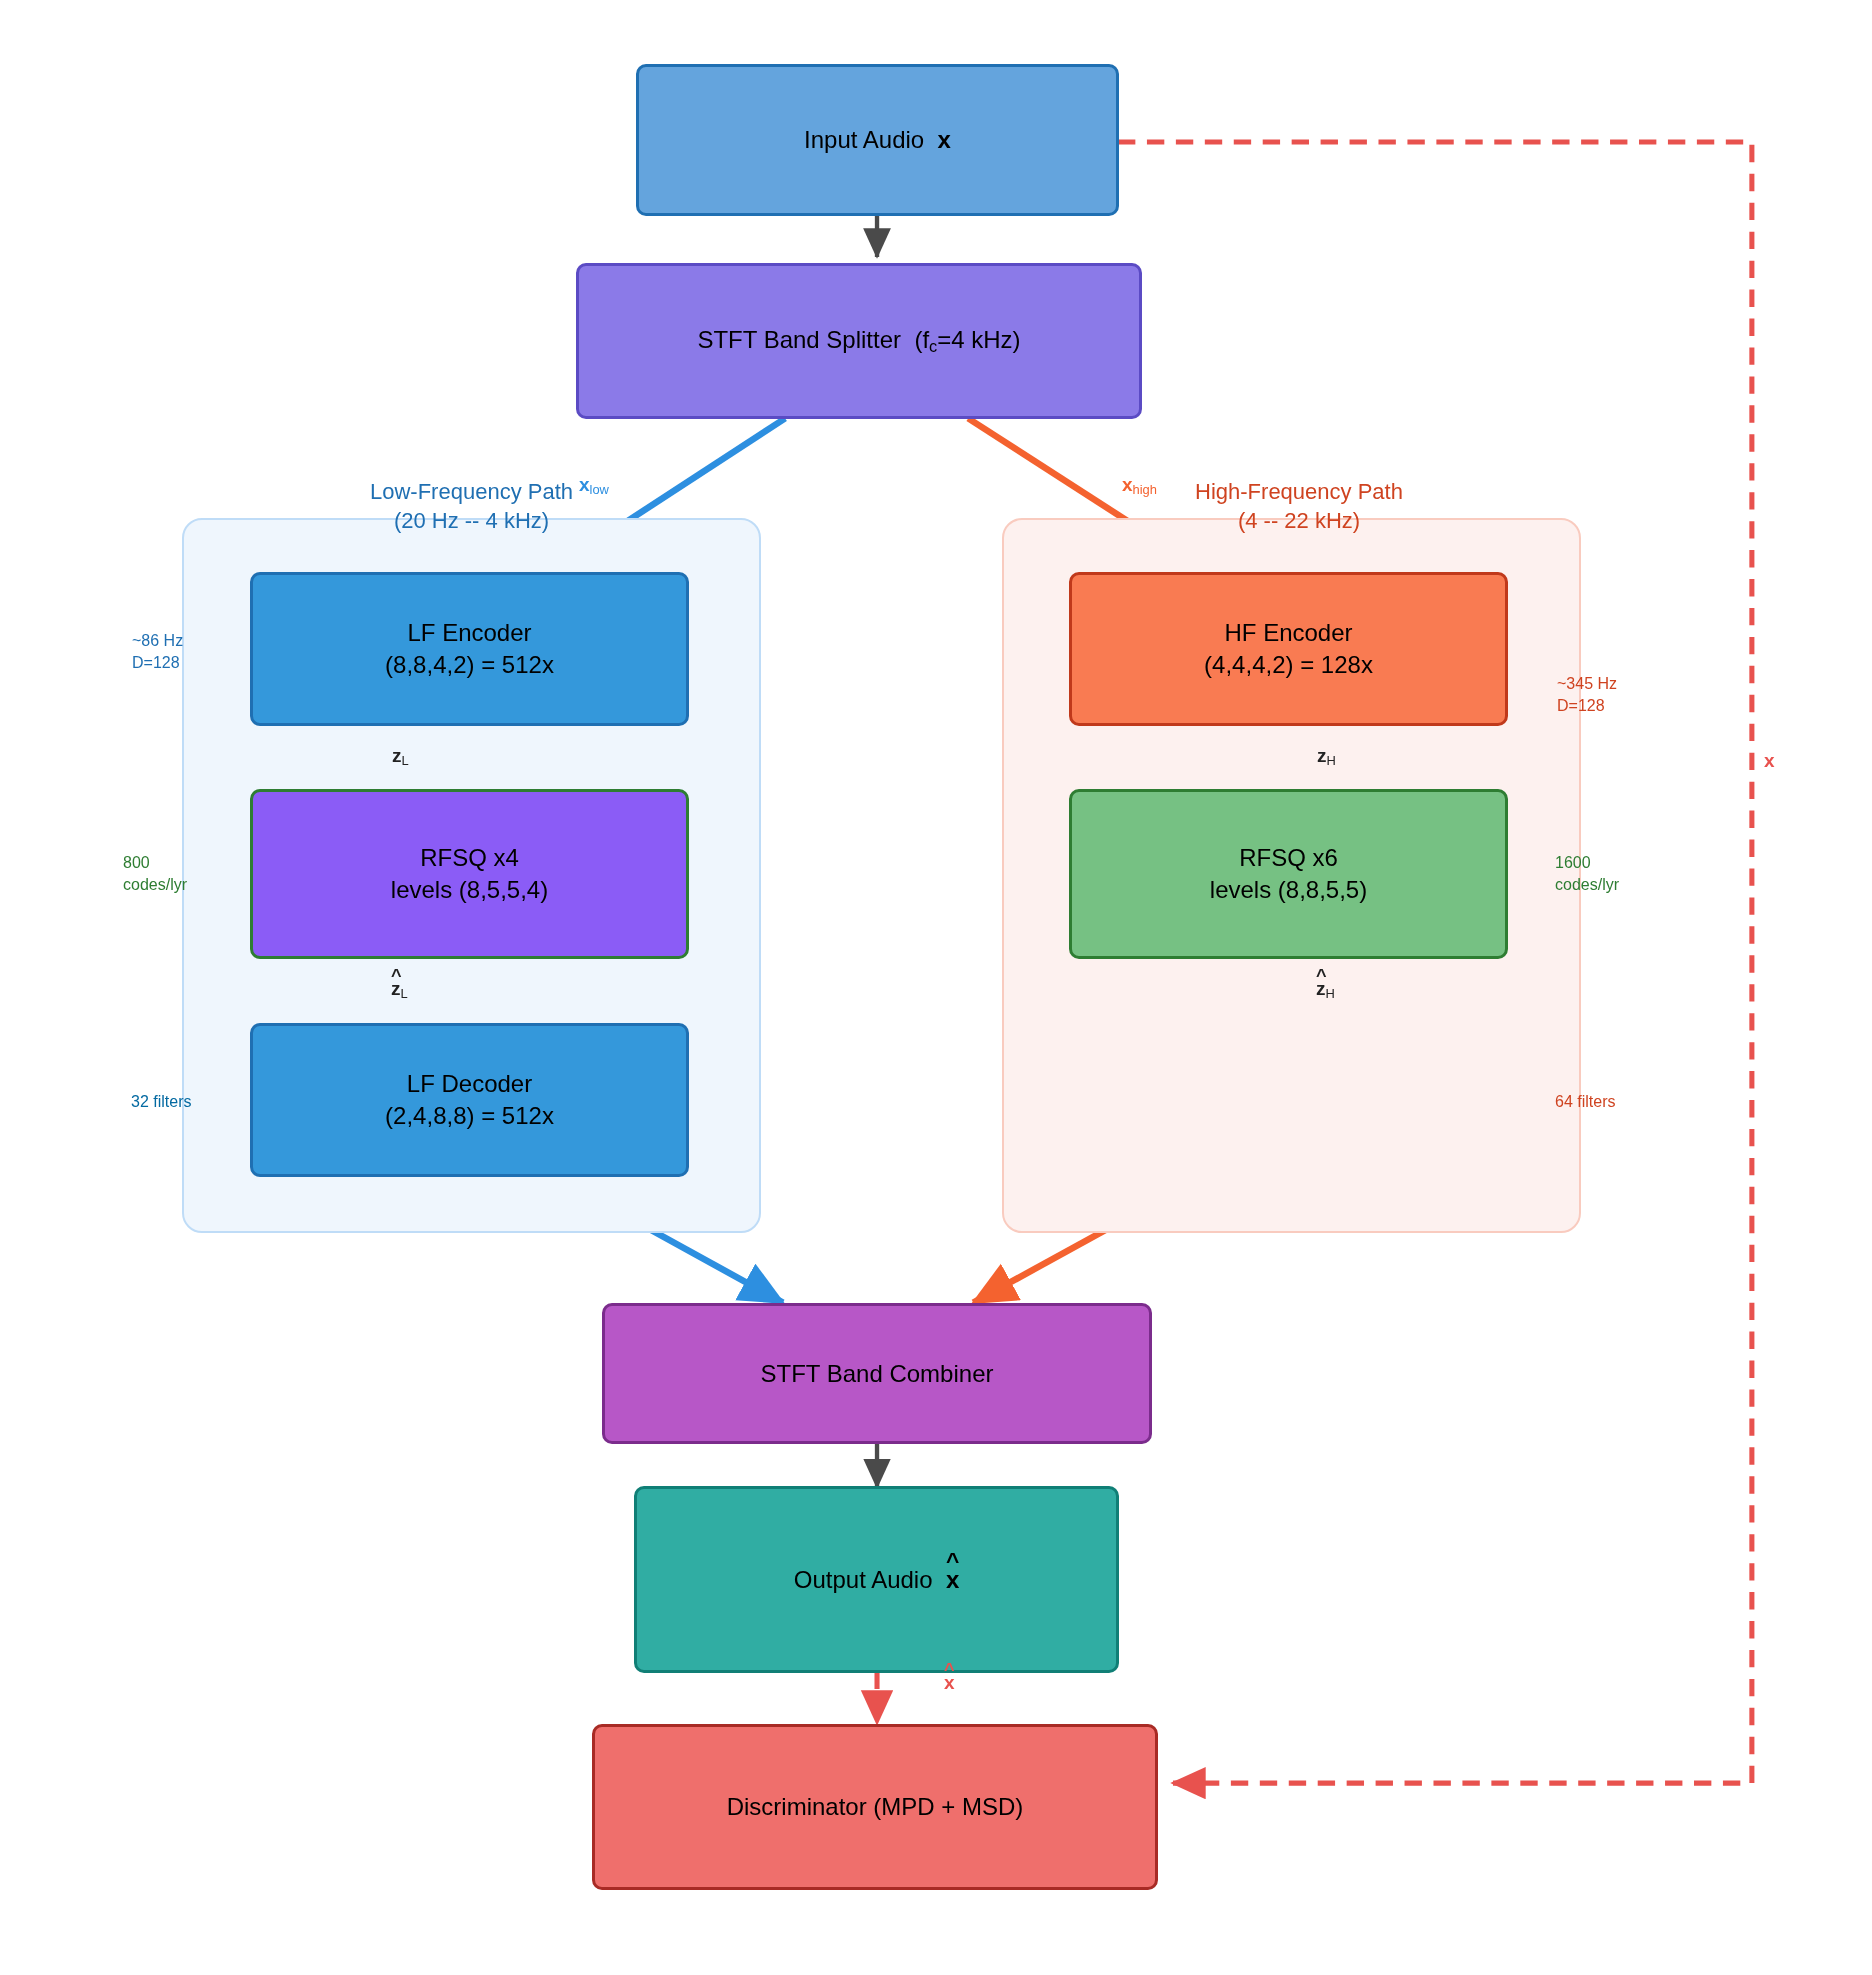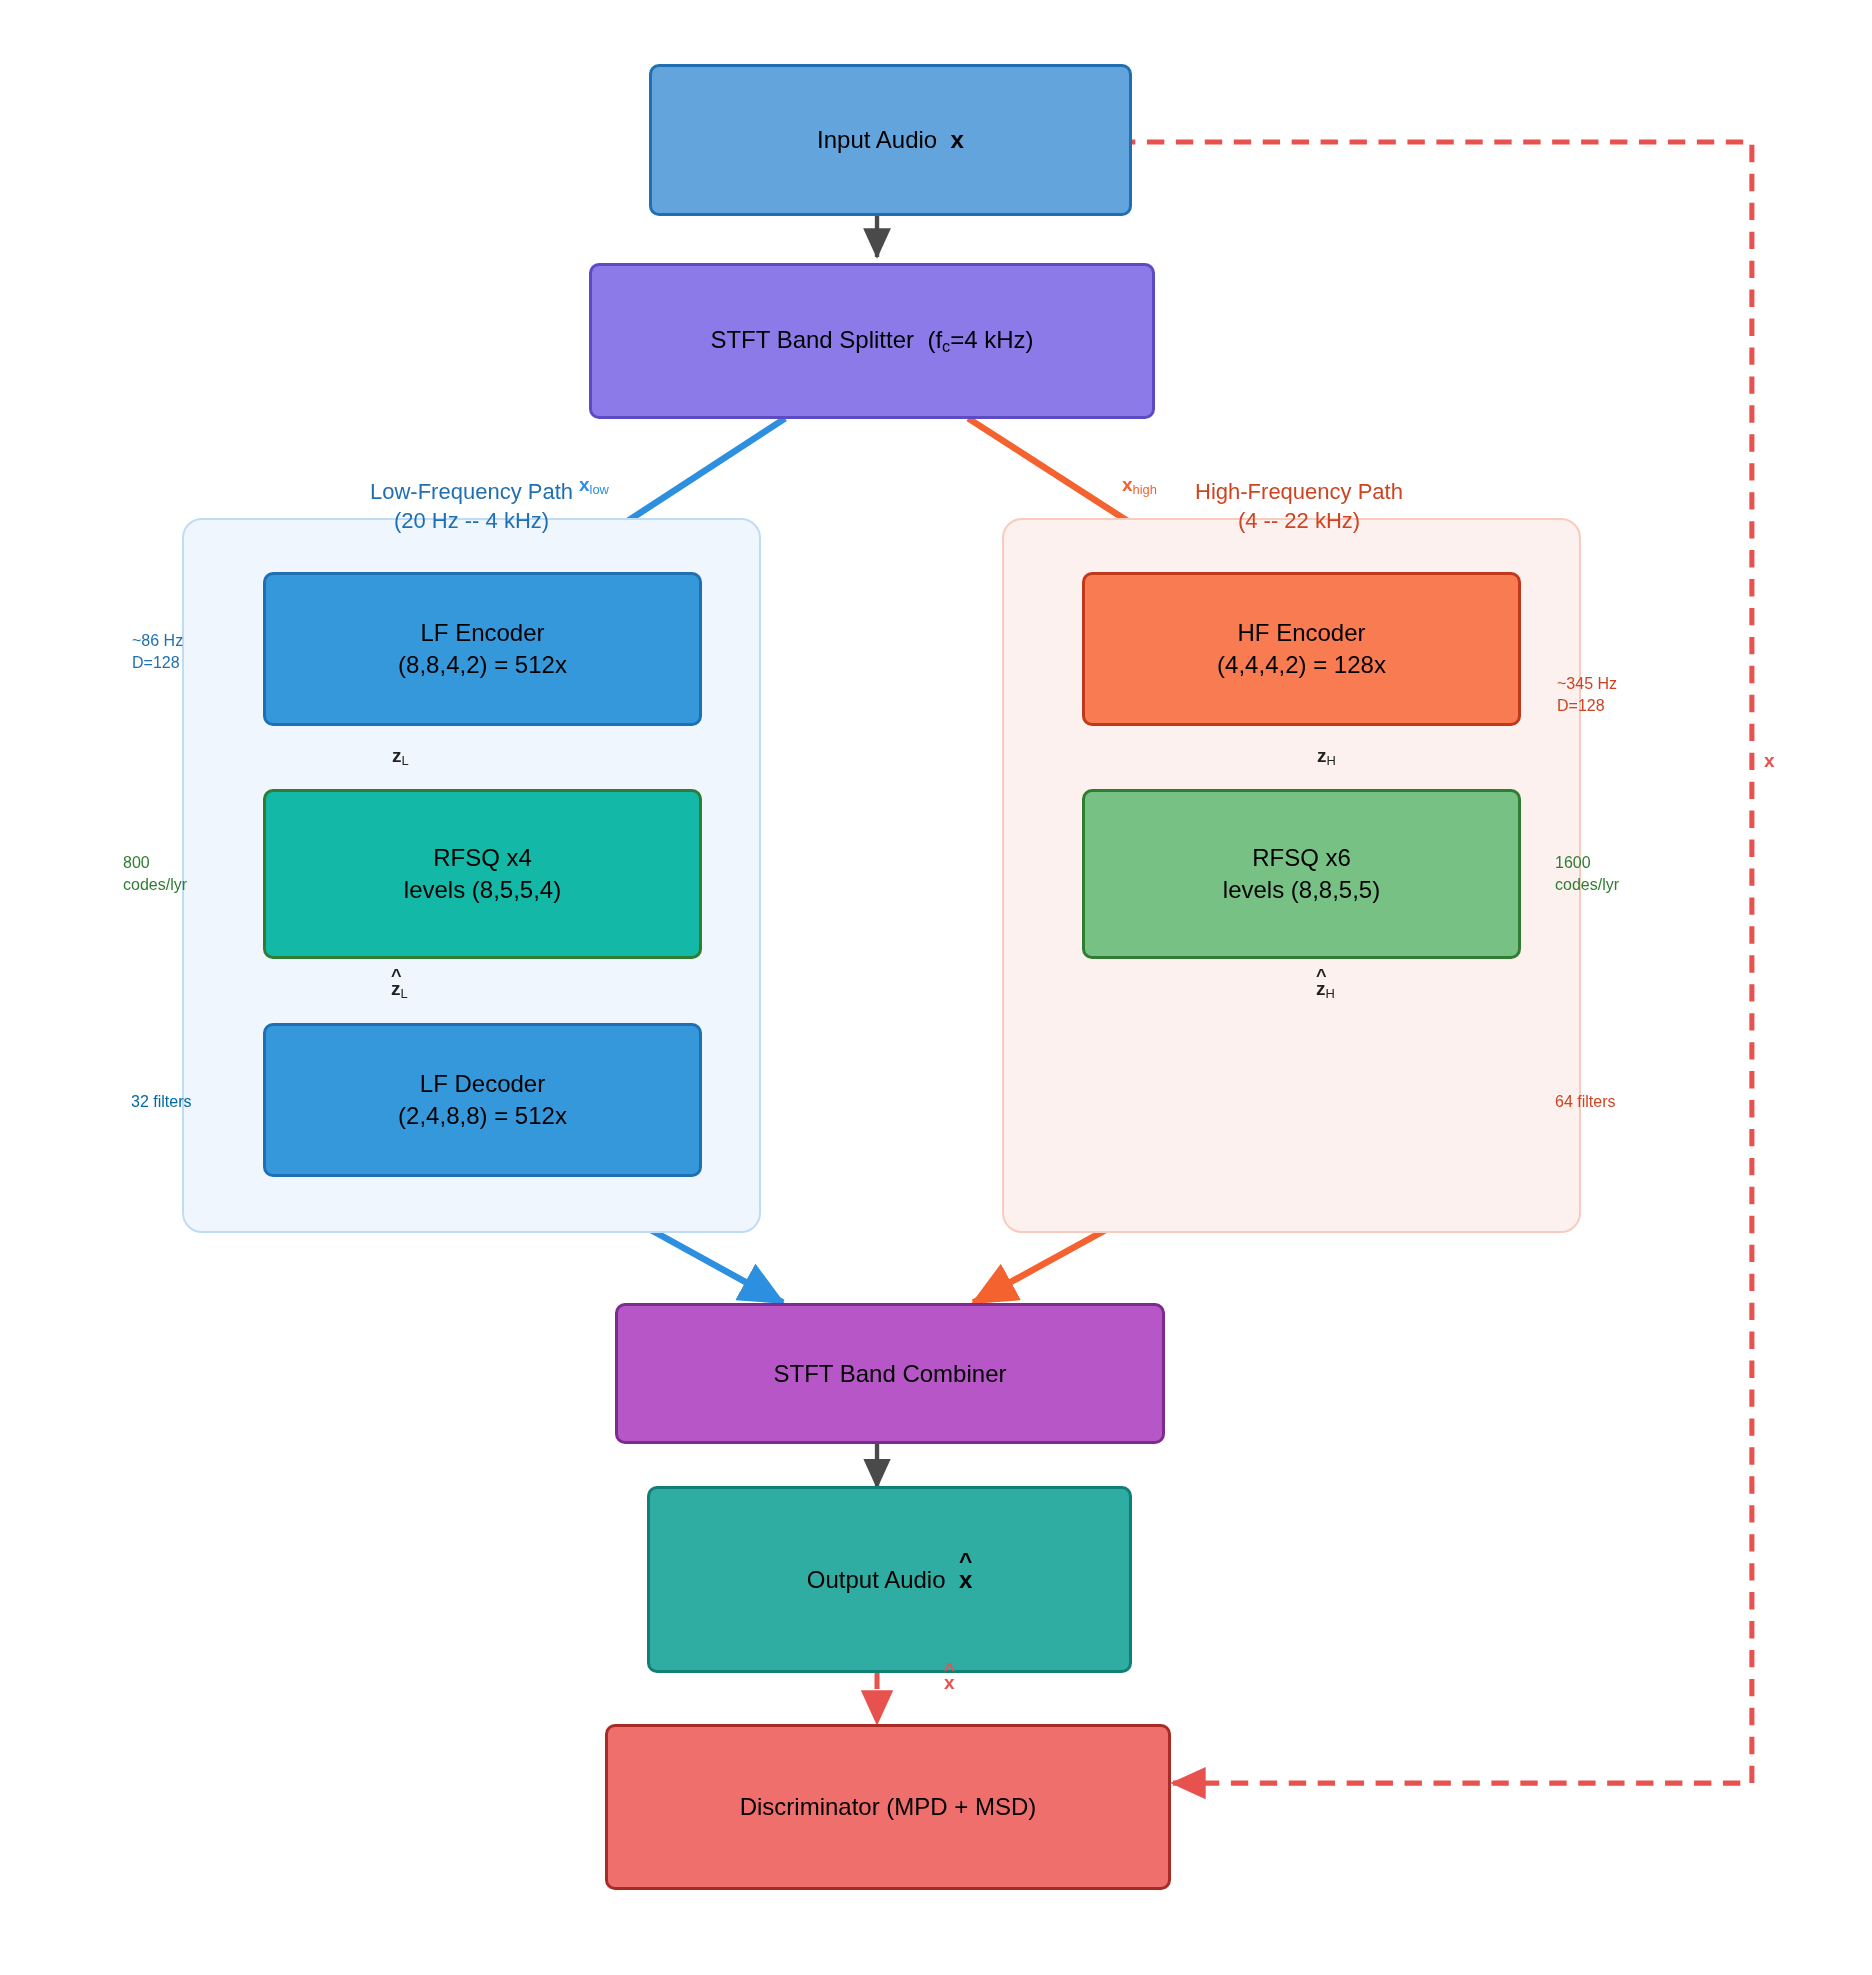--- a/index.html
+++ b/index.html
@@ -37,7 +37,6 @@
     font-size: 24px;
     line-height: 1.32;
     z-index: 3;
-    margin-left: 13px;
   }
   .node .l2 { font-size: 24px; }
   .cluster {

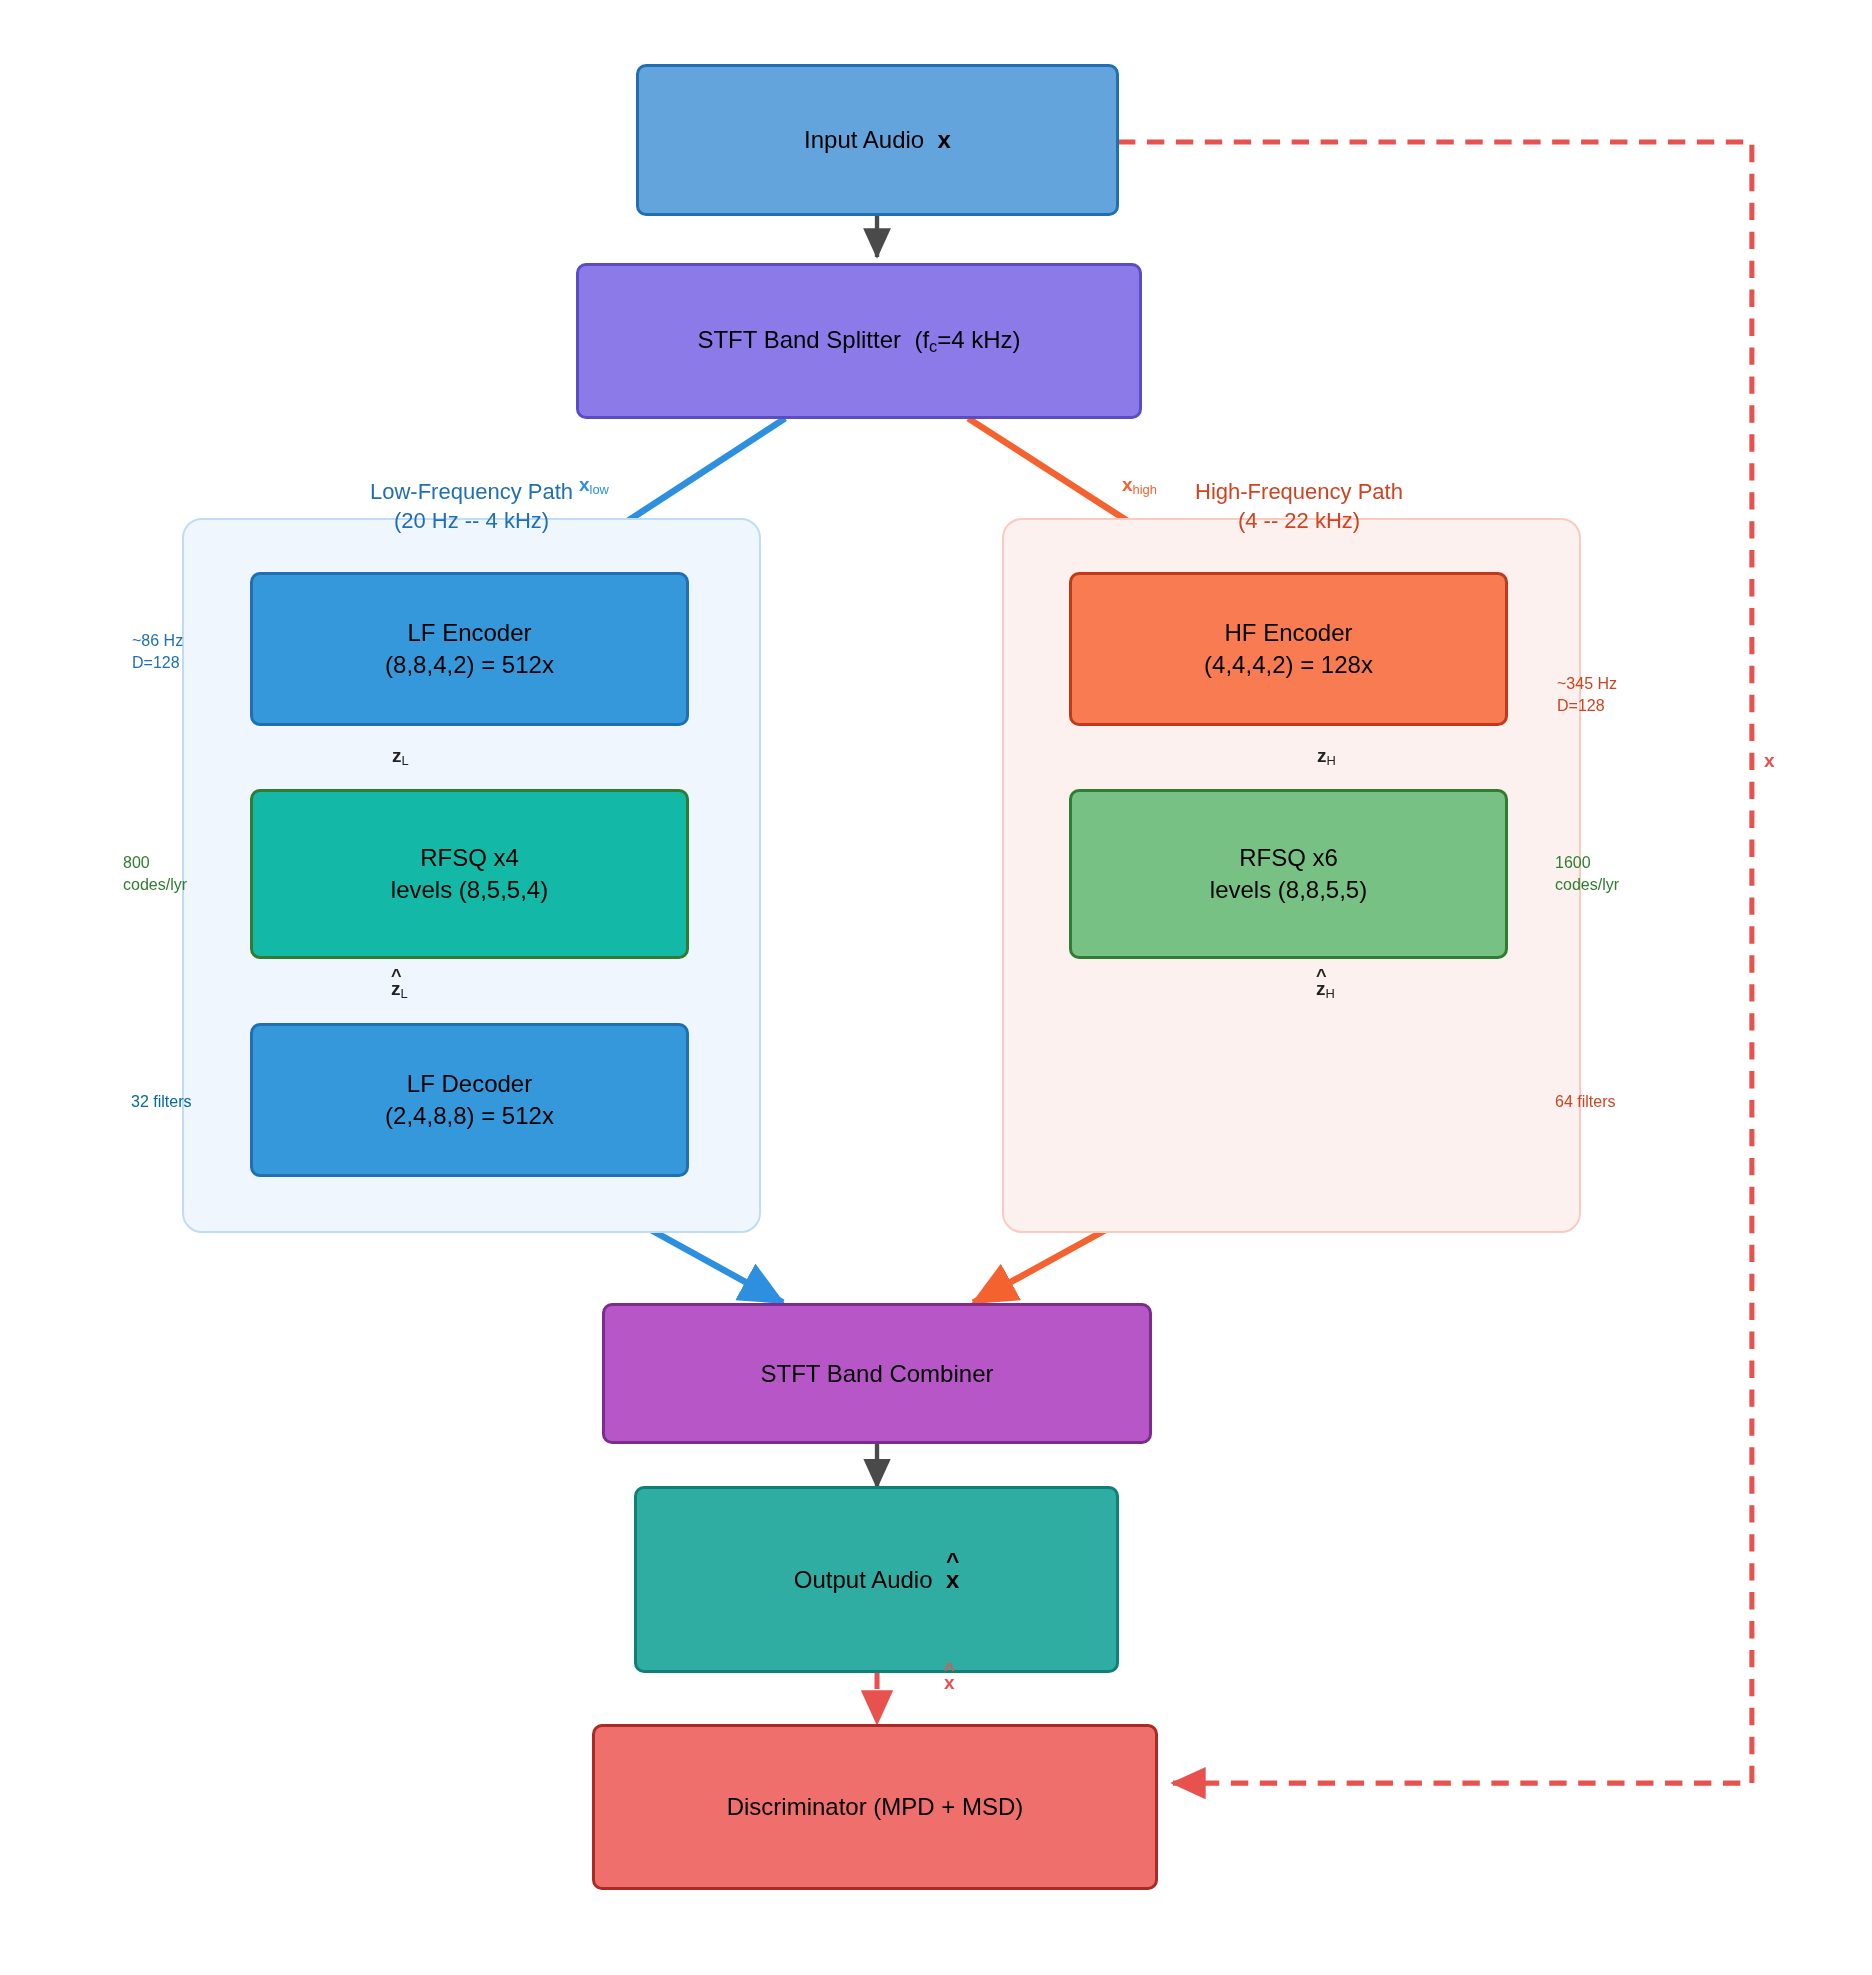--- a/index.html
+++ b/index.html
@@ -155,7 +155,7 @@
     <div class="l2">(8,8,4,2) = 512x</div>
   </div>
 
-  <div class="node" style="left:250px; top:789px; width:439px; height:170px; background:#14b8a6; border:3.6px solid #2e7d32;">
+  <div class="node" style="left:250px; top:789px; width:439px; height:170px; background:#8b5cf6; border:3.6px solid #2e7d32;">
     <div>RFSQ x4</div>
     <div class="l2">levels (8,5,5,4)</div>
   </div>

